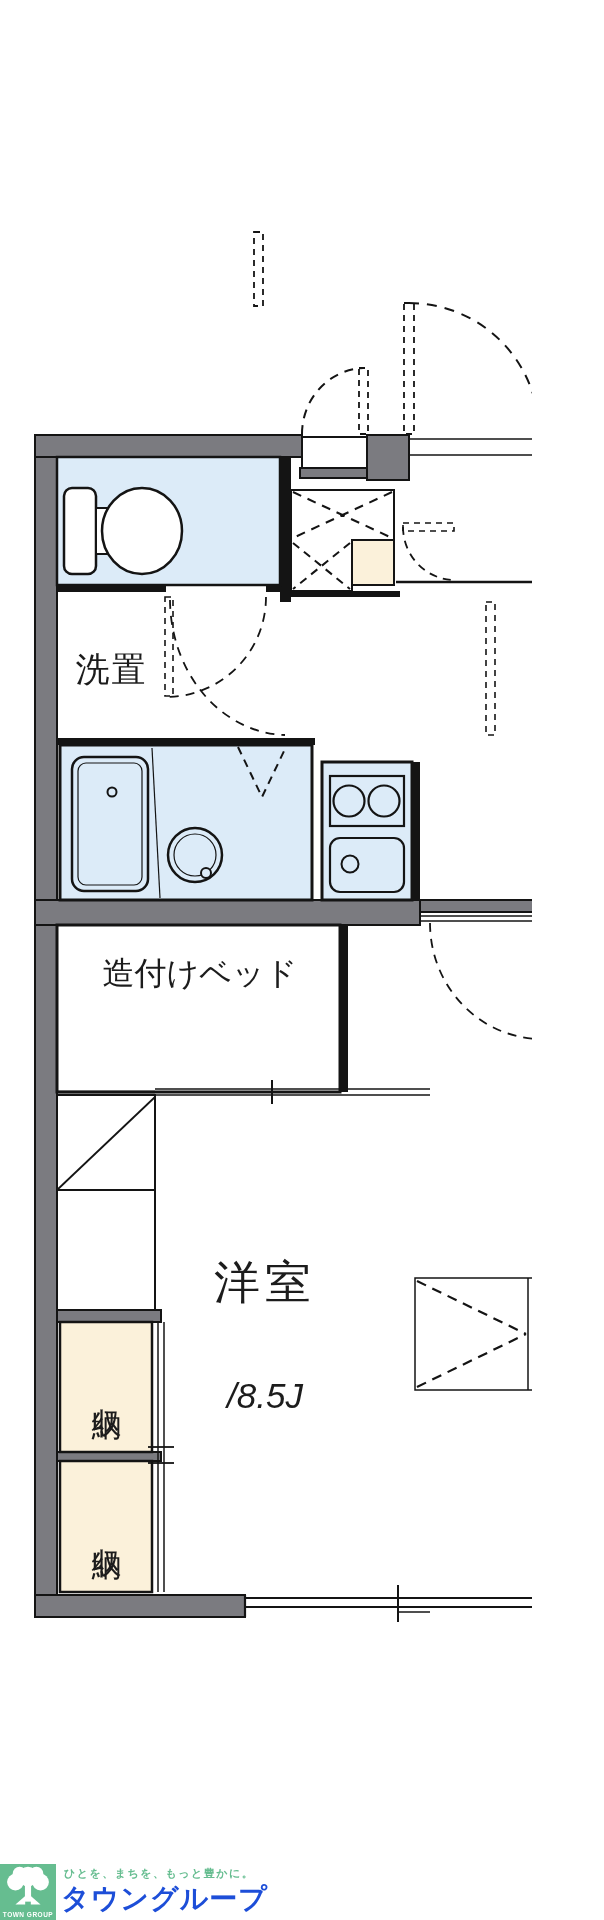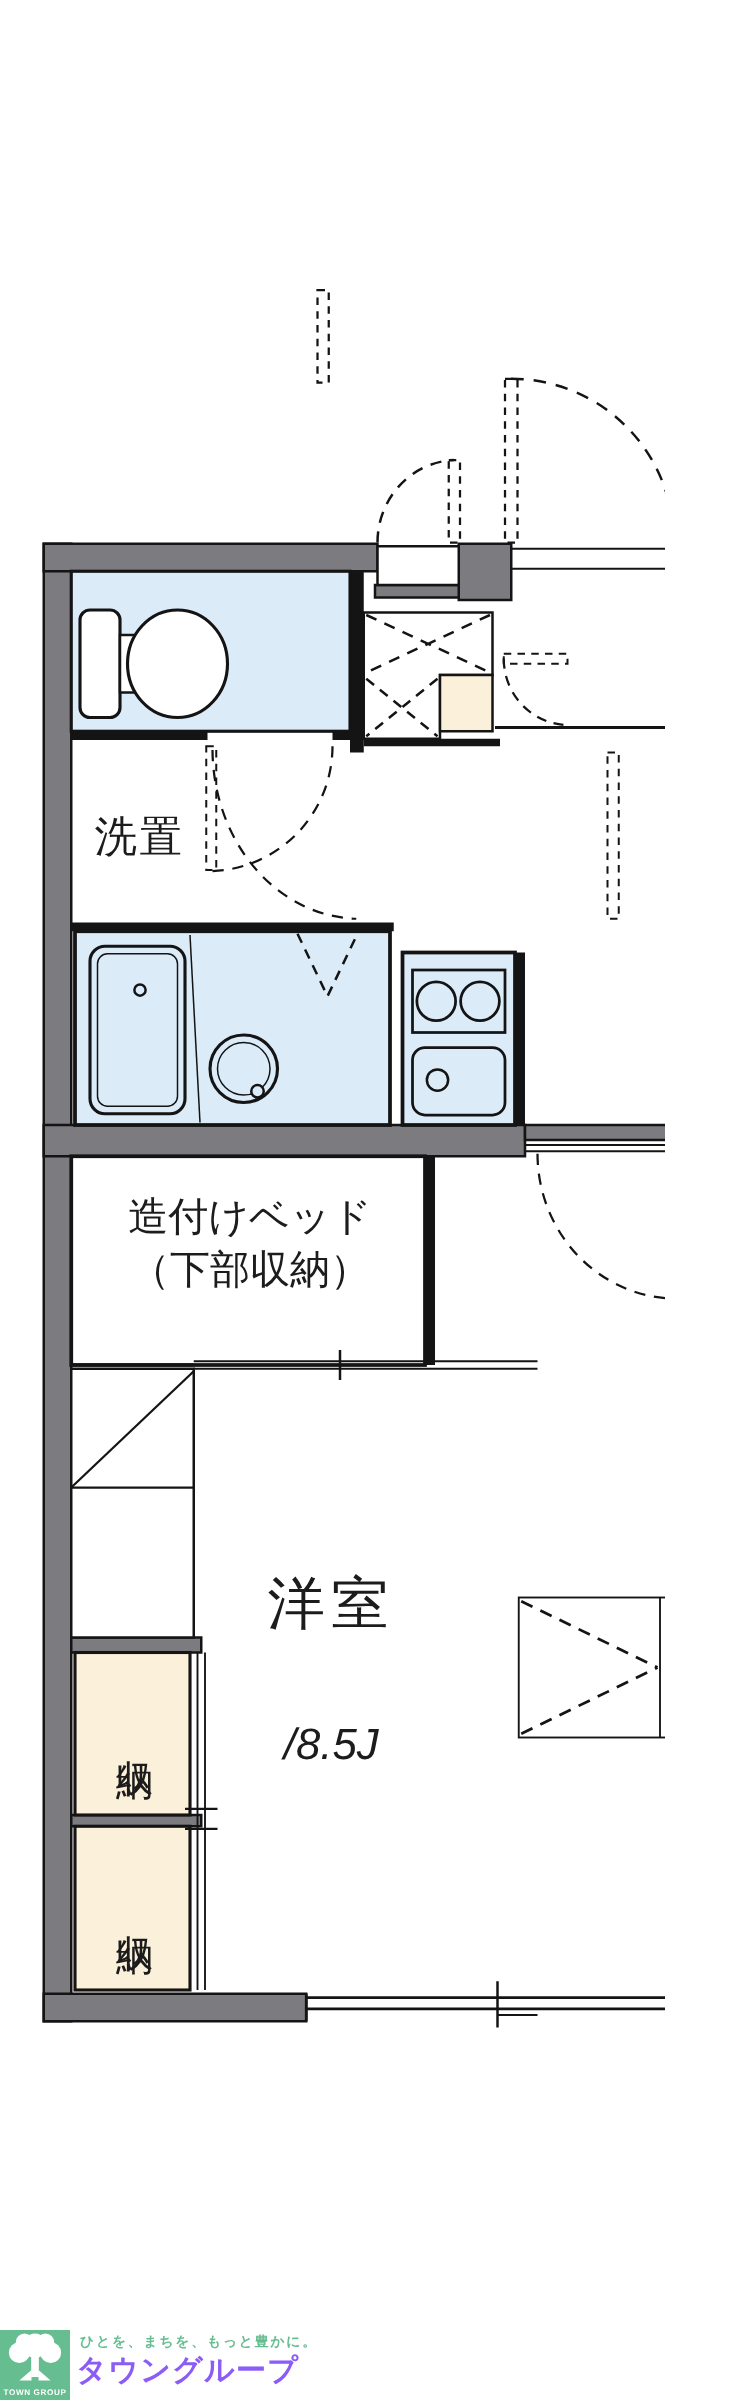--- a/index.html
+++ b/index.html
@@ -142,7 +142,6 @@
 <div class="lbl washer center">洗置</div>
 <div class="lbl bed">
   <div>造付けベッド</div>
-  <div>（下部収納）</div>
 </div>
 <div class="lbl room-name">洋室</div>
 <div class="lbl tatami">/8.5J</div>

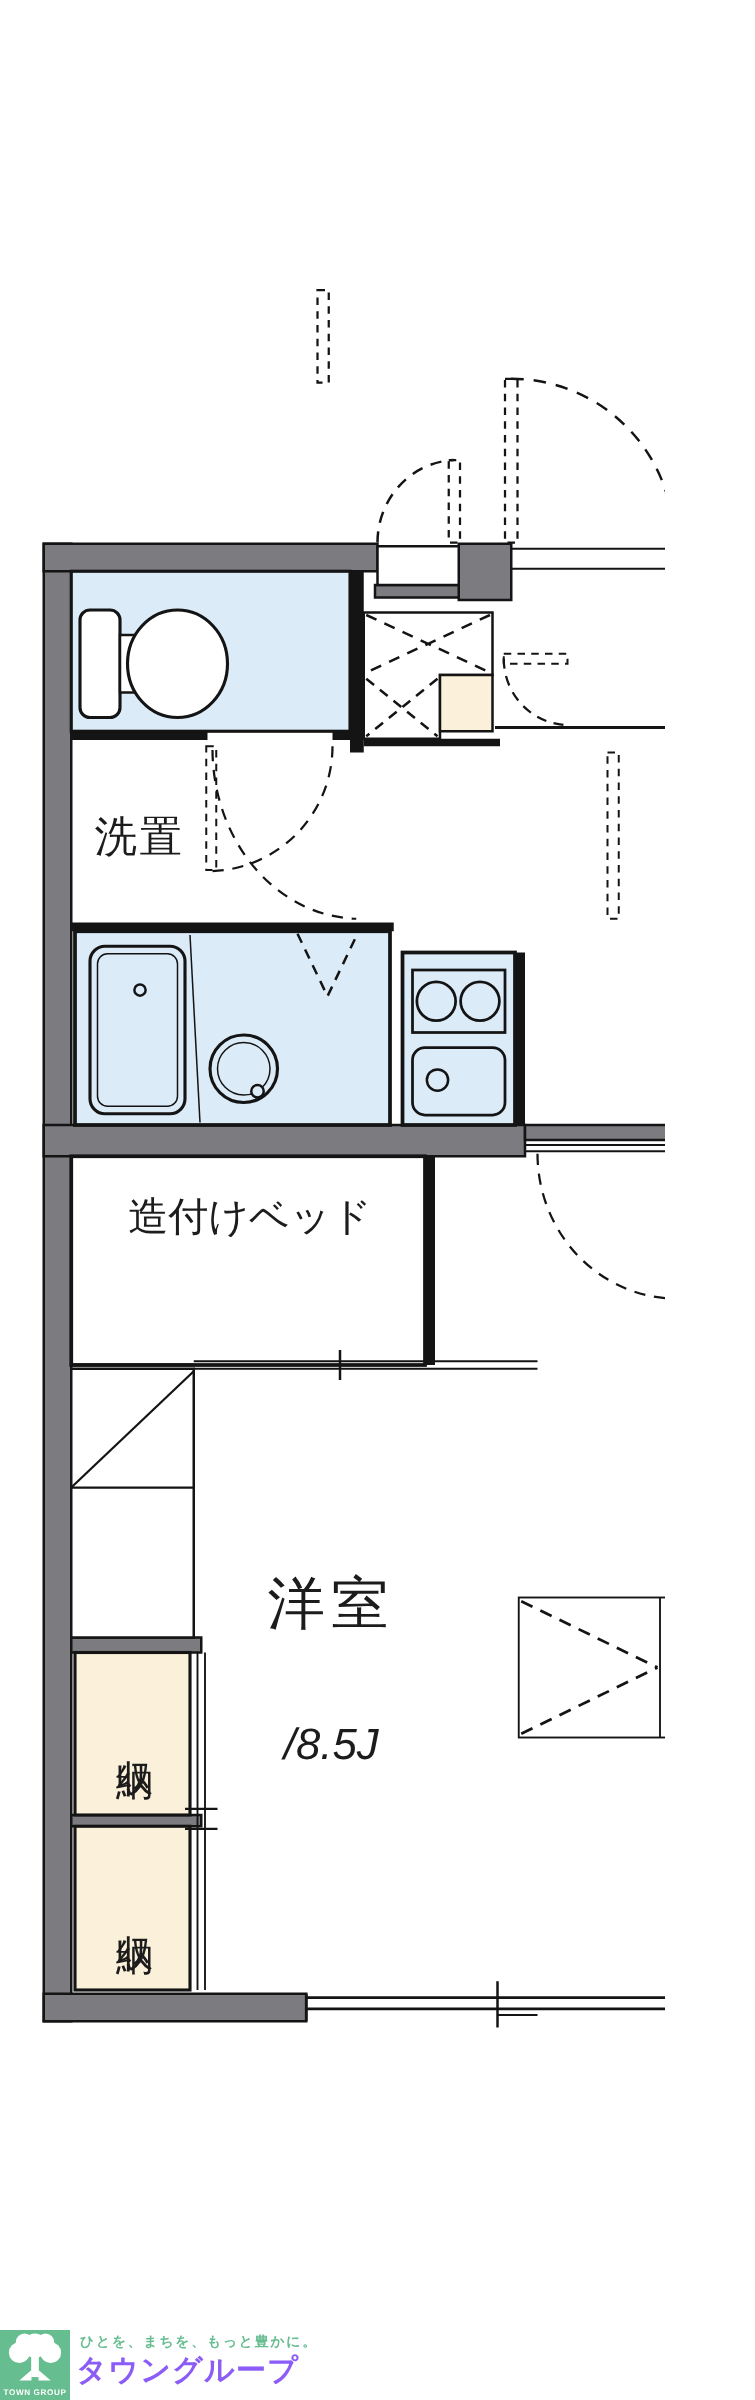--- a/index.html
+++ b/index.html
@@ -20,7 +20,7 @@
   .logo-box{position:absolute;left:0;top:1864px;width:56px;height:56px;background:#66bd90;}
   .logo-caption{position:absolute;left:0;bottom:2px;width:56px;text-align:center;color:#ffffff;font-size:6.5px;font-weight:bold;letter-spacing:.5px;}
   .tagline{position:absolute;left:64px;top:1866px;font-size:11px;color:#66bd90;letter-spacing:1.5px;font-weight:bold;}
-  .brand{position:absolute;left:61px;top:1880px;font-size:24px;color:#8b5cf6;font-weight:bold;letter-spacing:1px;}
+  .brand{position:absolute;left:61px;top:1880px;font-size:28px;color:#1d4ed8;font-weight:bold;letter-spacing:1px;}
 </style>
 </head>
 <body>

